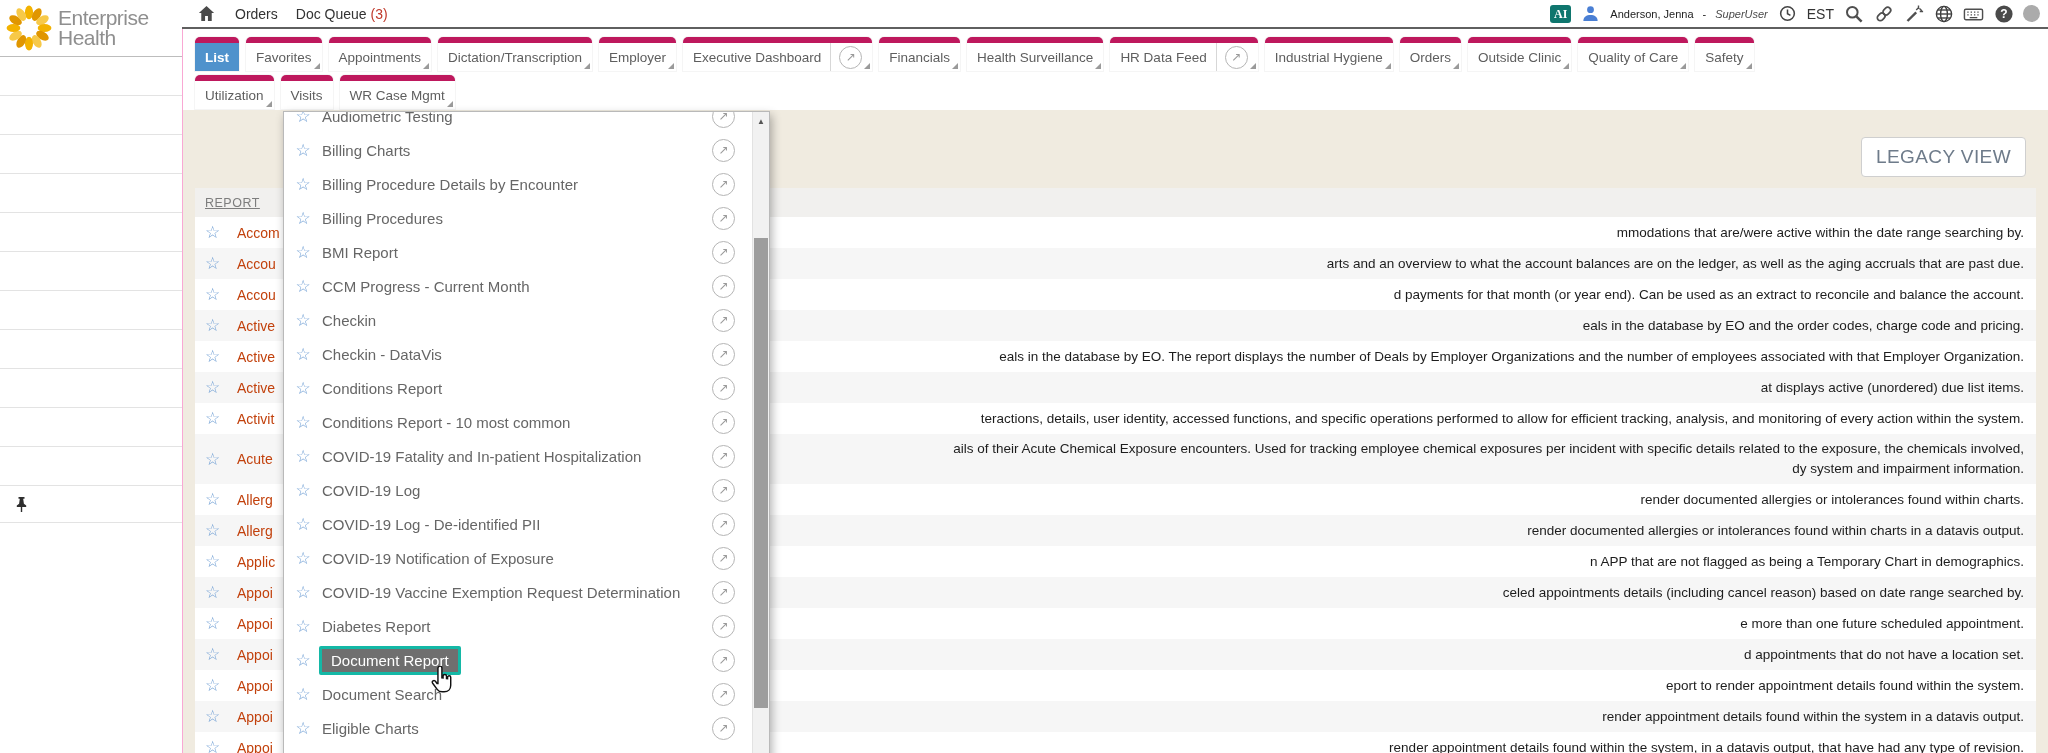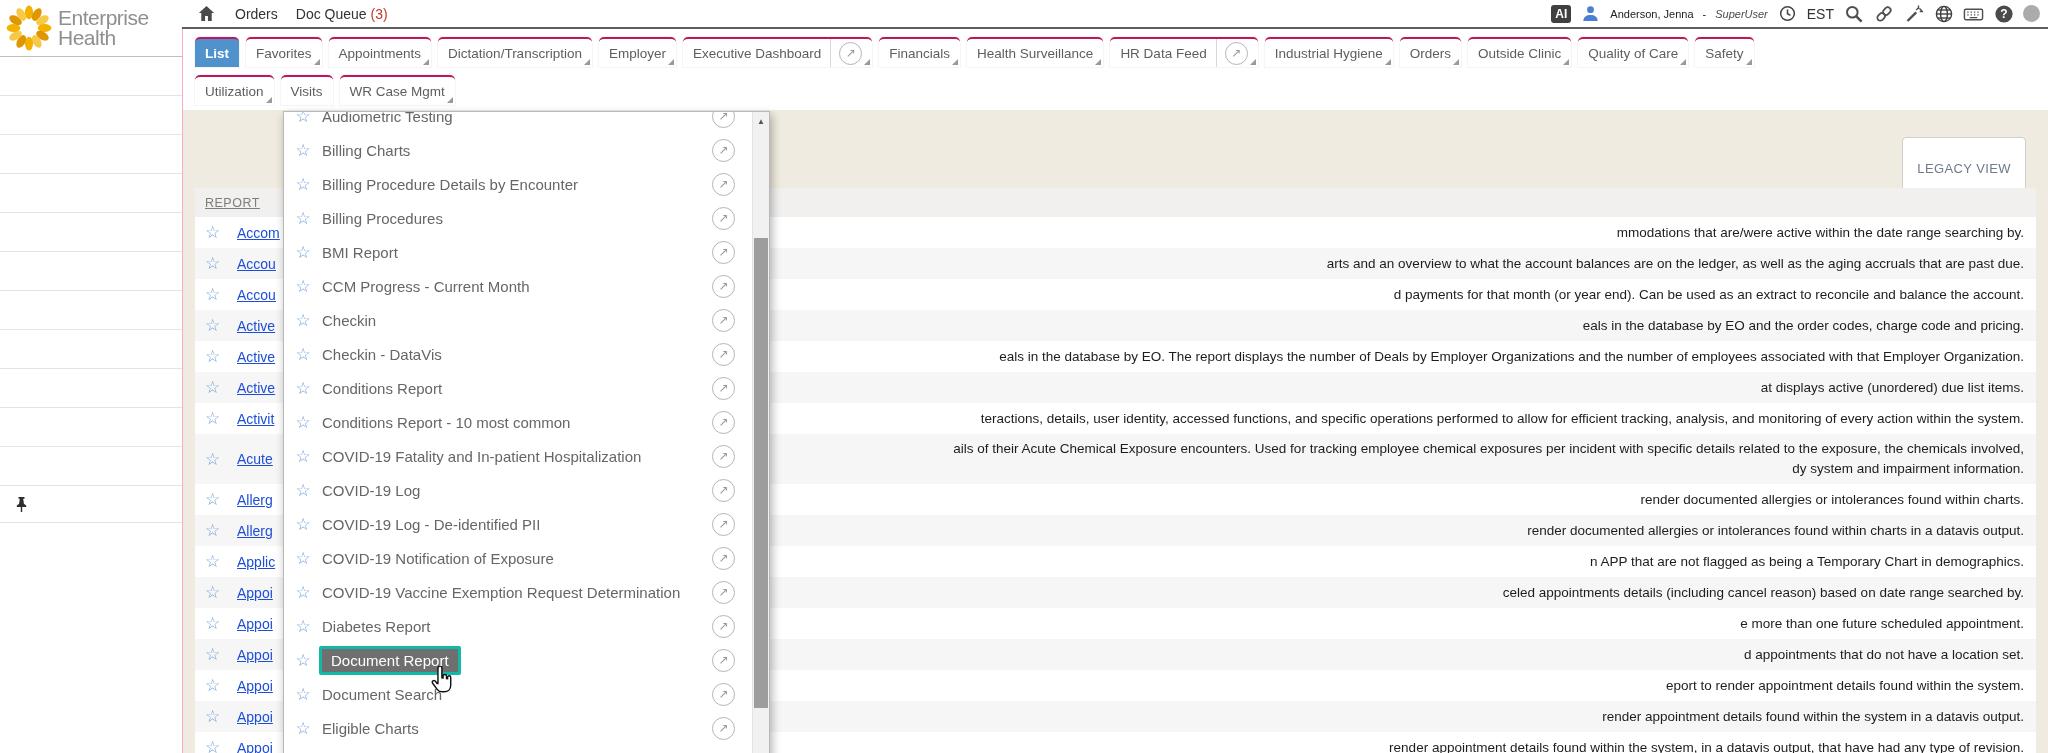--- a/index.html
+++ b/index.html
@@ -18,7 +18,7 @@
   .tb-link{cursor:pointer;}
   .tb-count{color:#c0392b;}
   .tb-right{margin-left:auto;display:flex;align-items:center;gap:9px;margin-right:8px;}
-  .ai-badge{background:#404040;color:#fff;font-weight:bold;font-size:12px;border-radius:3px;padding:2px 4px;line-height:14px;}
+  .ai-badge{background:#0f766e;color:#fff;font-weight:bold;font-size:12px;border-radius:3px;padding:2px 4px;line-height:14px;font-family:Liberation Serif, serif;}
   .tb-user{font-size:11px;color:#222;}
   .tb-role{font-style:italic;color:#4a4a4a;}
   .tb-tz{font-size:14px;color:#333;}

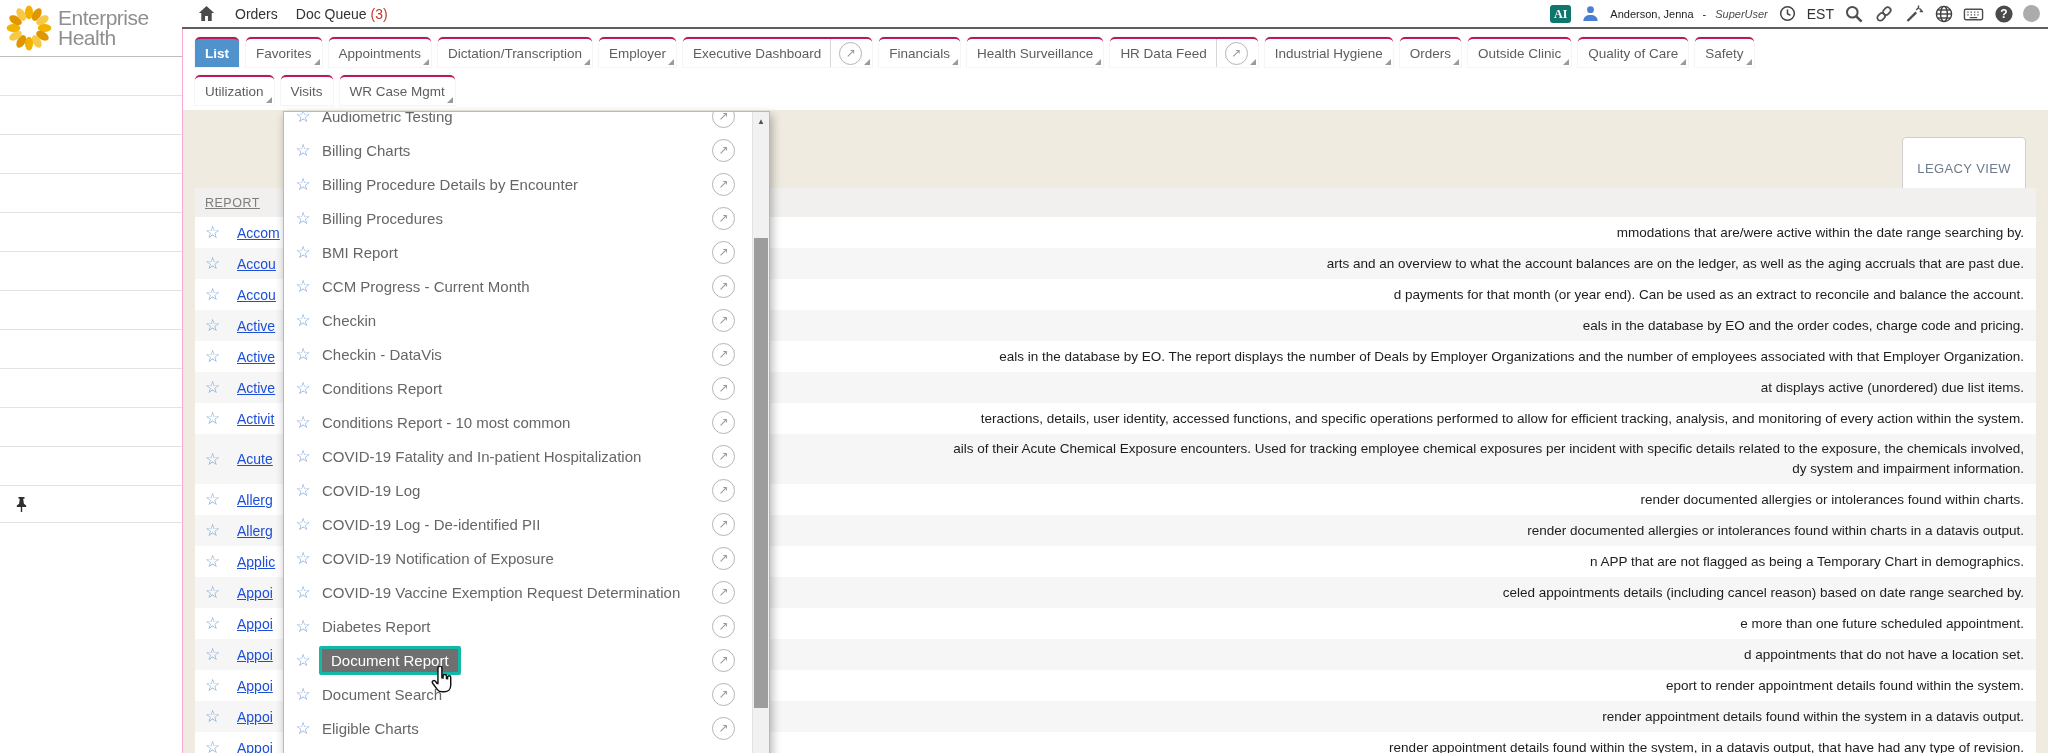--- a/index.html
+++ b/index.html
@@ -29,7 +29,7 @@
   .tabrow{position:absolute;left:195px;display:flex;gap:7px;z-index:7;}
   .tabrow1{top:37px;}
   .tabrow2{top:75px;}
-  .tab{position:relative;background:#fff;border-top:2px solid #be185d;border-radius:5px 5px 0 0;height:28px;display:flex;align-items:center;padding:0 10px;font-size:13.5px;color:#5e5e5e;cursor:pointer;white-space:nowrap;box-shadow:0 0 0 1px rgba(0,0,0,0.04);}
+  .tab{position:relative;background:#fff;border-top:6px solid #be185d;border-radius:5px 5px 0 0;height:28px;display:flex;align-items:center;padding:0 10px;font-size:13.5px;color:#5e5e5e;cursor:pointer;white-space:nowrap;box-shadow:0 0 0 1px rgba(0,0,0,0.04);}
   .tab .fold{position:absolute;right:2px;bottom:2px;width:0;height:0;border-left:6px solid transparent;border-bottom:6px solid #9a9a9a;}
   .tab.active{background:#4f92cc;color:#fff;font-weight:bold;}
   .tab .tab-ext{display:none;margin-left:9px;border-left:1px solid #d7d7d7;padding-left:8px;height:100%;align-items:center;}

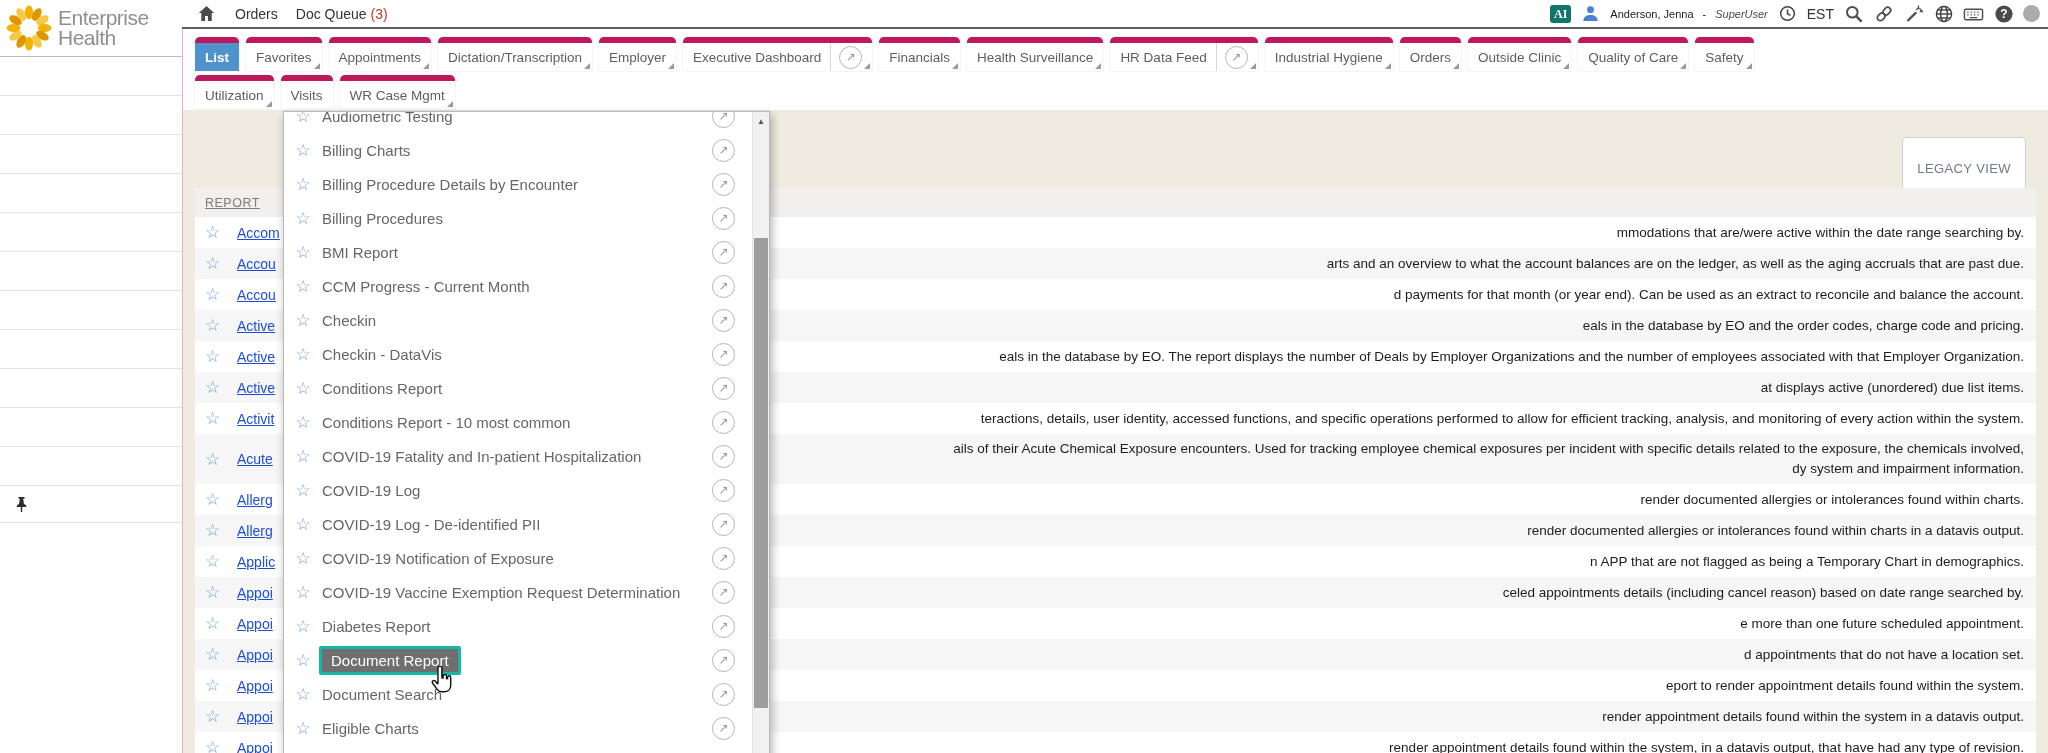--- a/index.html
+++ b/index.html
@@ -38,7 +38,7 @@
 
   
   .content{position:absolute;left:183px;top:110px;width:1865px;height:643px;background:#f0ebe0;z-index:1;}
-  .legacy-btn{position:absolute;right:22px;top:27px;background:#fff;border:1px solid #cfcfcf;border-radius:4px;color:#6e7b8a;font-size:13px;letter-spacing:0.4px;padding:23px 14px;cursor:pointer;}
+  .legacy-btn{position:absolute;right:22px;top:27px;background:#fff;border:1px solid #cfcfcf;border-radius:4px;color:#6e7b8a;font-size:19px;letter-spacing:0.4px;padding:8px 14px;cursor:pointer;}
   .table{position:absolute;left:12px;top:78px;width:1841px;background:#fff;}
   .thead{height:29px;background:#f1f0ee;display:flex;align-items:center;padding-left:10px;font-size:12.5px;color:#7d7d7d;letter-spacing:0.5px;box-sizing:border-box;text-decoration:underline;}
   .row{display:flex;align-items:center;min-height:31px;}

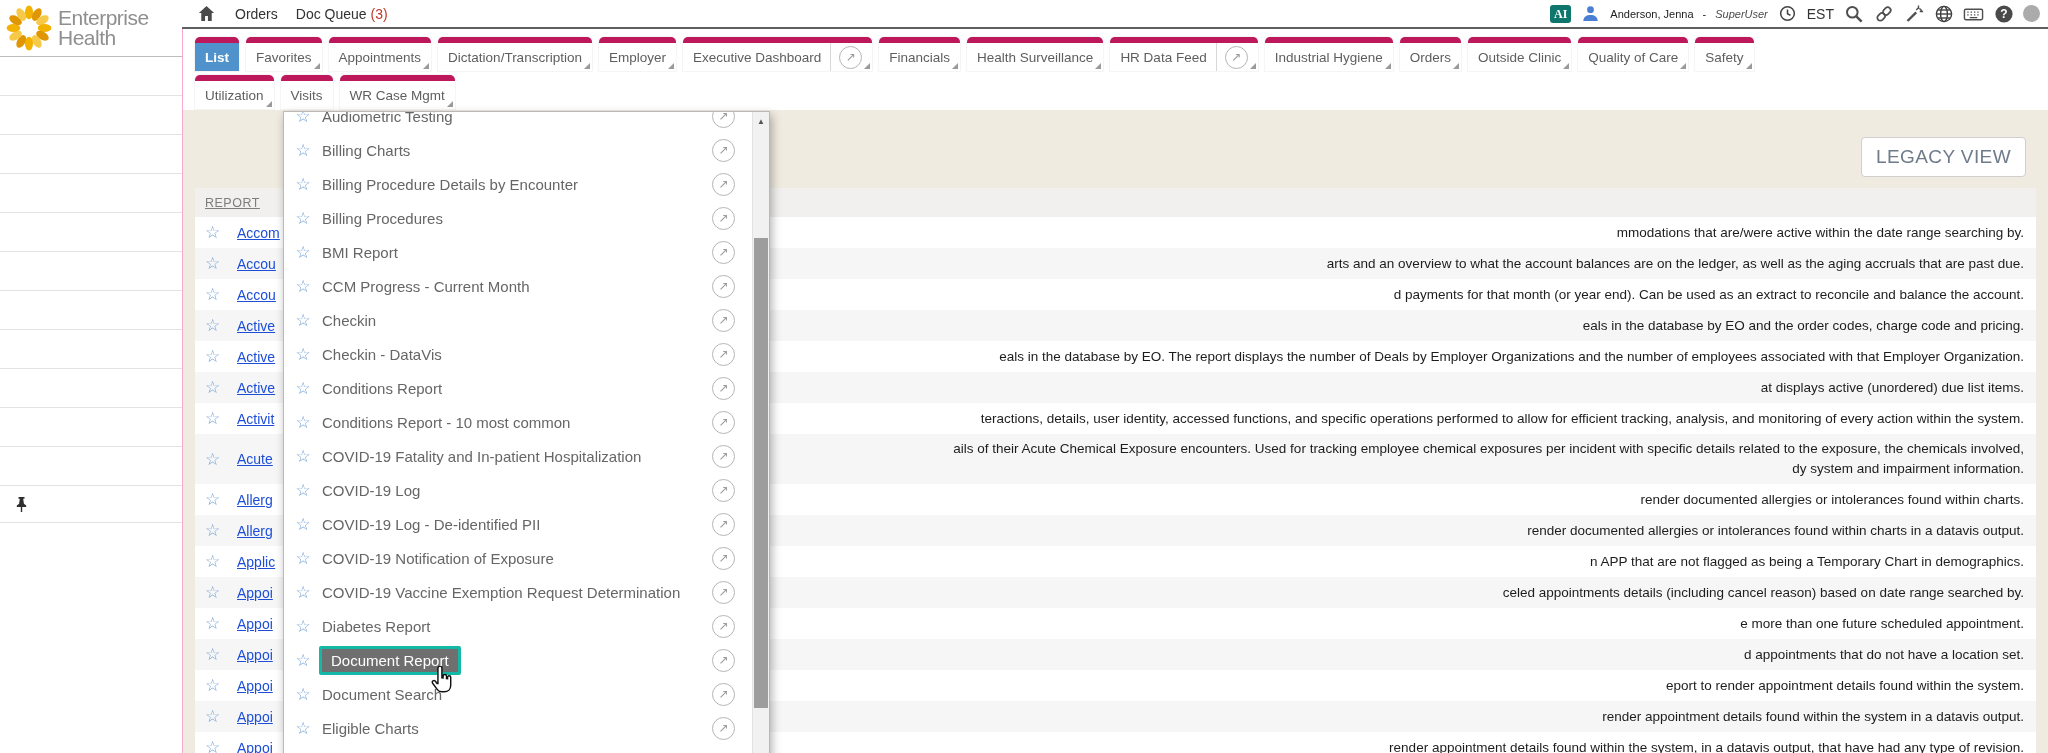--- a/index.html
+++ b/index.html
@@ -44,7 +44,7 @@
   .row{display:flex;align-items:center;min-height:31px;}
   .rows .row:nth-child(even){background:#f6f6f6;}
   .cell-star{width:32px;padding-left:10px;color:#76a3d6;font-size:17px;flex:none;cursor:pointer;}
-  .cell-link{width:46px;flex:none;overflow:hidden;white-space:nowrap;font-size:14px;color:#1d4ed8;text-decoration:underline;cursor:pointer;}
+  .cell-link{width:46px;flex:none;overflow:hidden;white-space:nowrap;font-size:14px;color:#c2410c;cursor:pointer;}
   .cell-desc{flex:1;font-size:13.5px;color:#1d1d1d;line-height:20px;padding:5px 12px 5px 0;text-align:right;}
   .desc2:empty{display:none;}
 

